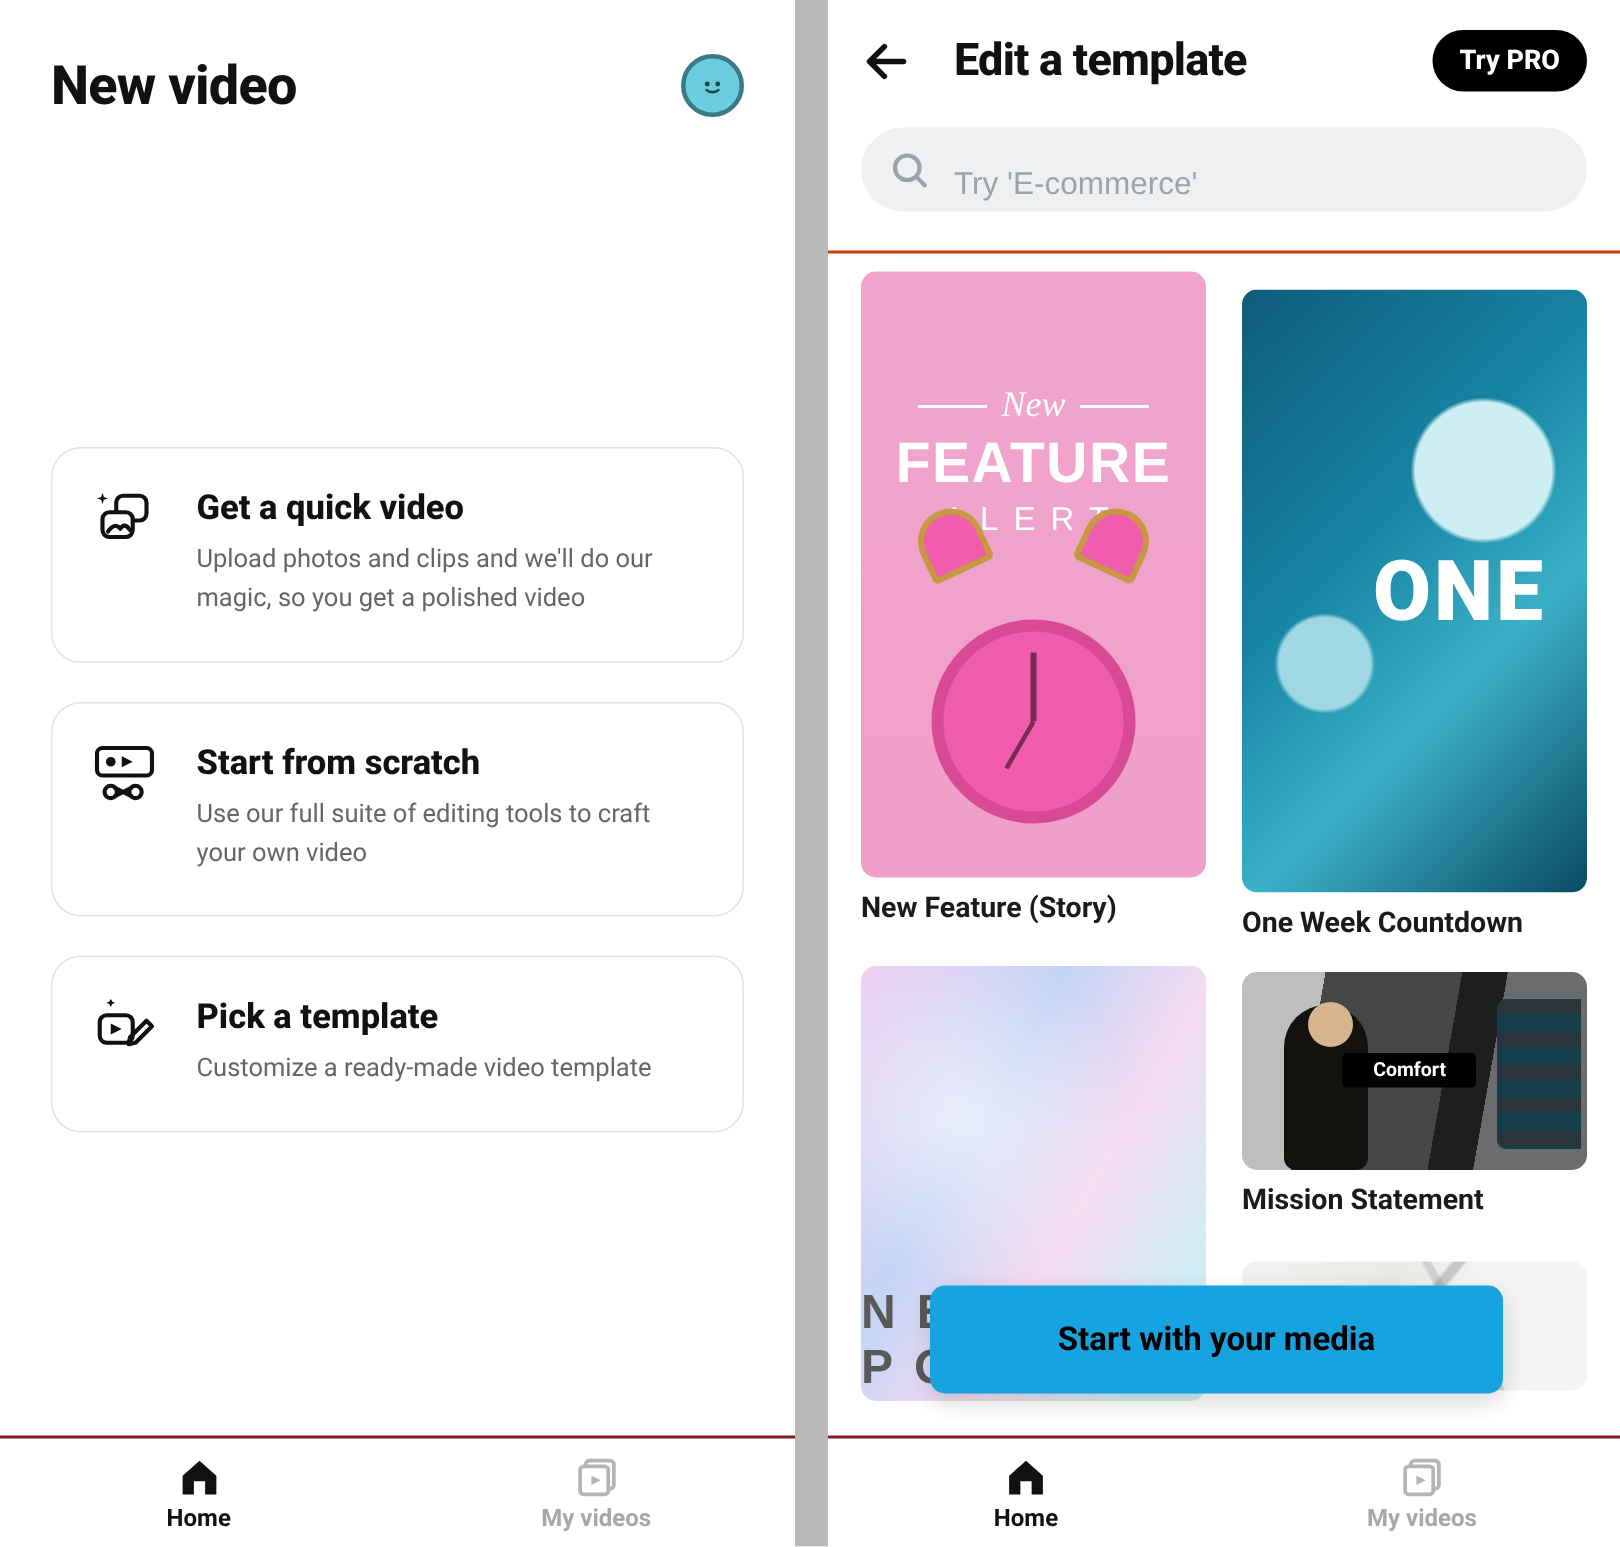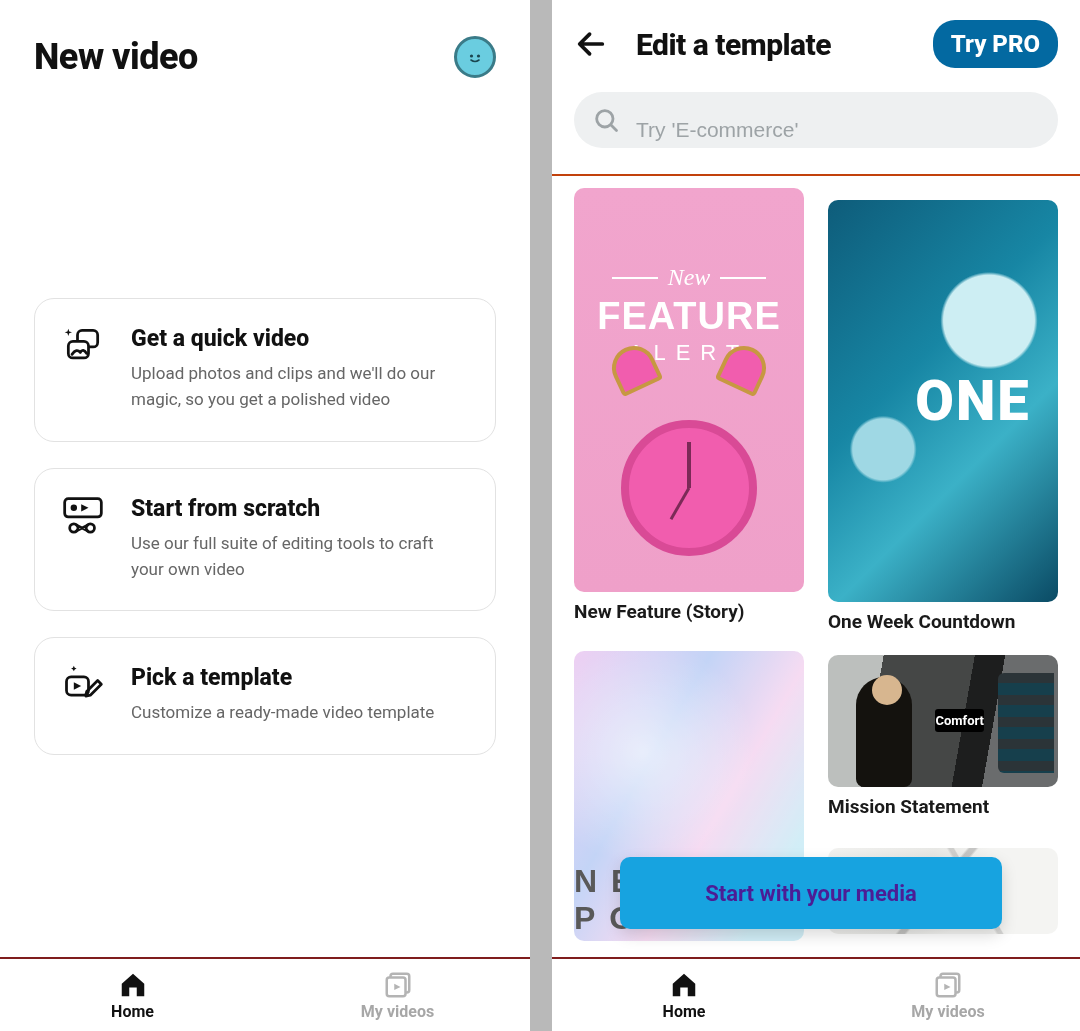--- a/index.html
+++ b/index.html
@@ -98,10 +98,10 @@
     flex:1;
   }
   .try-pro {
-    background: #0369a1;
+    background: #000000;
     color: #fff;
     font-weight: 800;
-    font-size: 24px;
+    font-size: 18px;
     padding: 10px 18px;
     border-radius: 22px;
     cursor:pointer;

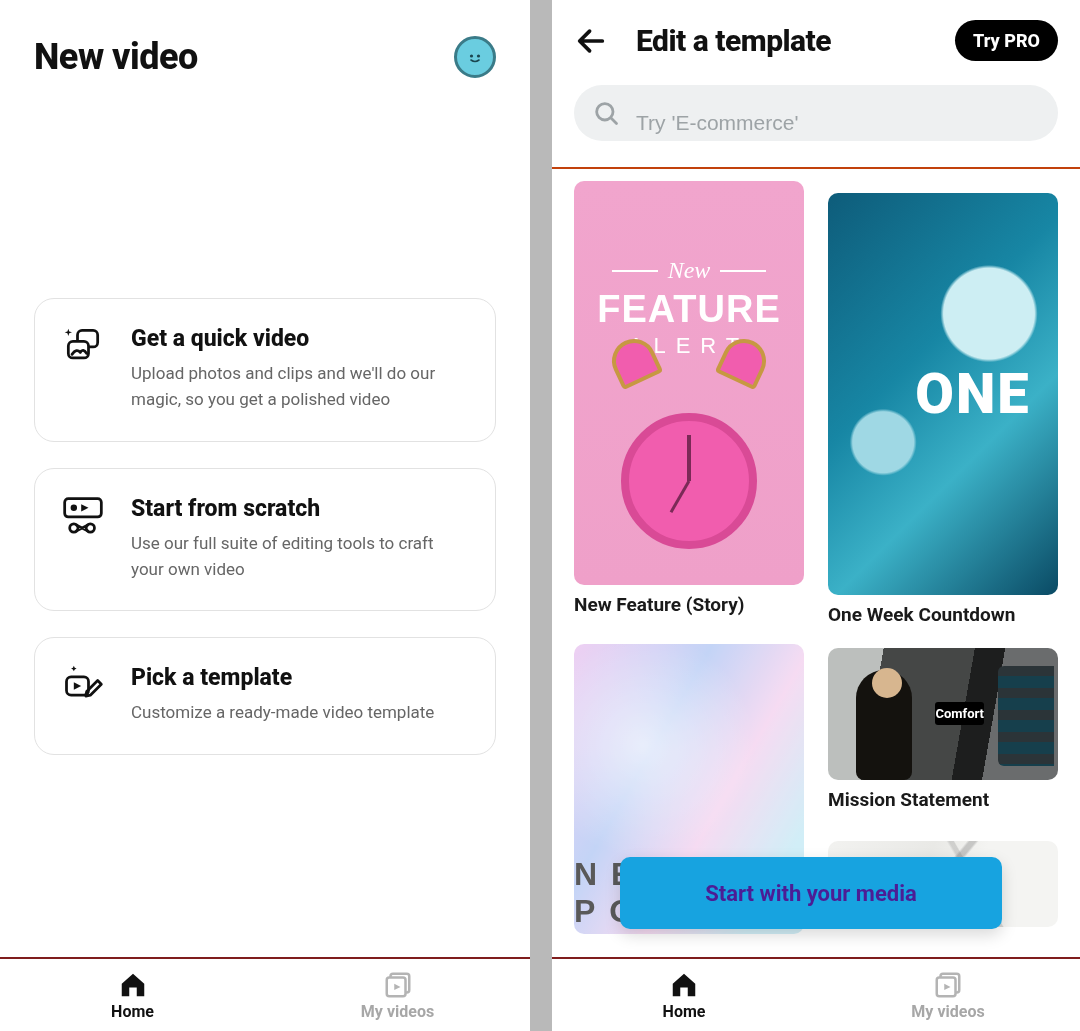--- a/index.html
+++ b/index.html
@@ -181,7 +181,7 @@
   .t4 .person { position:absolute; left:28px; bottom:0; width:56px; height:110px;
     background:#14120e; border-radius:28px 28px 8px 8px; }
   .t4 .person::before {content:"";position:absolute;top:-2px;left:16px;width:30px;height:30px;border-radius:50%;background:#d7b68f;}
-  .t4 .badge { position:absolute; right:74px; top:54px; background:#000;color:#fff; font-size:13px; font-weight:700; padding:4px 0; border-radius:3px;}
+  .t4 .badge { position:absolute; right:74px; top:54px; background:#000;color:#fff; font-size:13px; font-weight:700; padding:4px 20px; border-radius:3px;}
   .t4 .dash { position:absolute; right:4px; top:18px; width:56px; height:100px;
     background: repeating-linear-gradient( to bottom, #2b3438 0 10px, #163f4c 10px 22px); border-radius:6px 0 0 6px; }
 

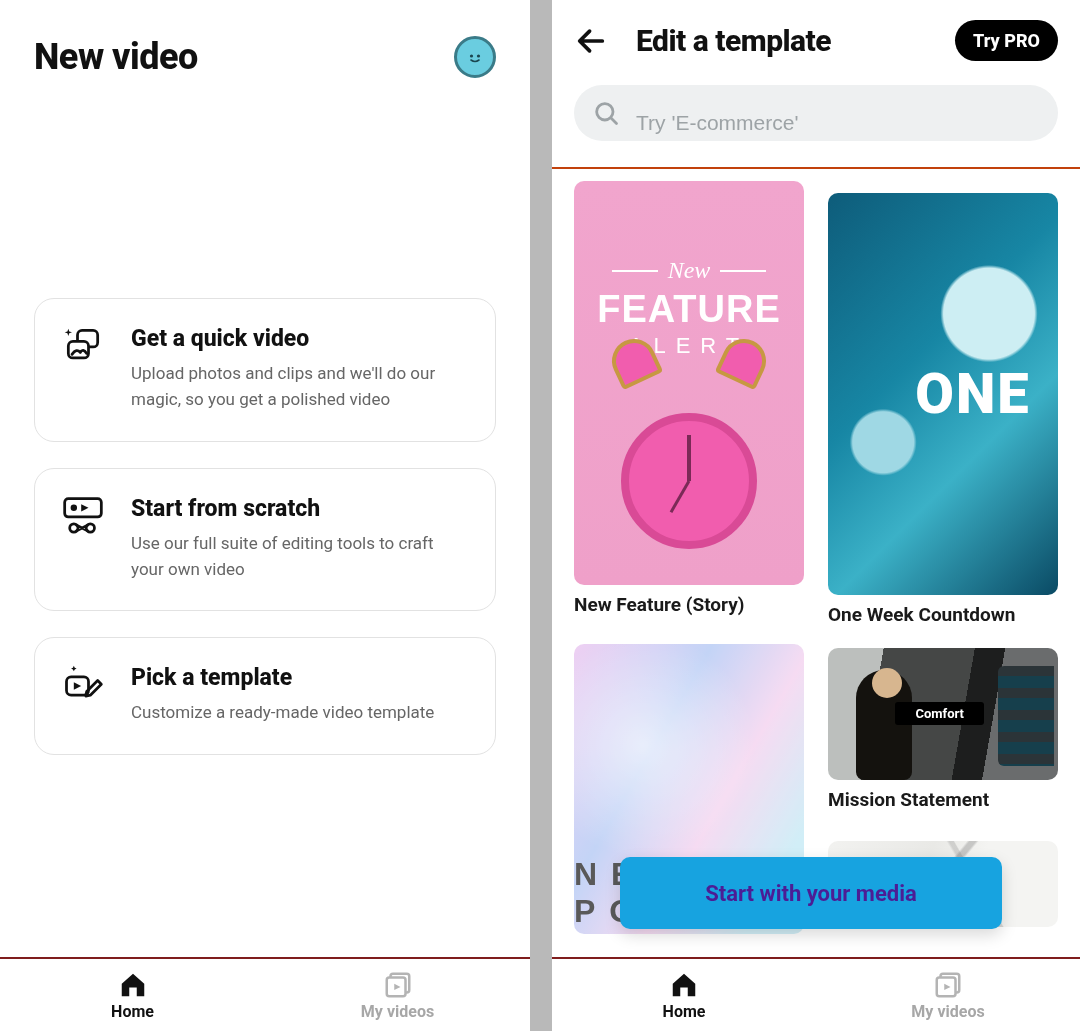--- a/index.html
+++ b/index.html
@@ -199,7 +199,7 @@
     bottom: 102px;
     height: 72px;
     background:#17a3e0;
-    color:#4c1d95;
+    color:#000000;
     border-radius:10px;
     display:flex;align-items:center;justify-content:center;
     font-size:22px; font-weight:700;

